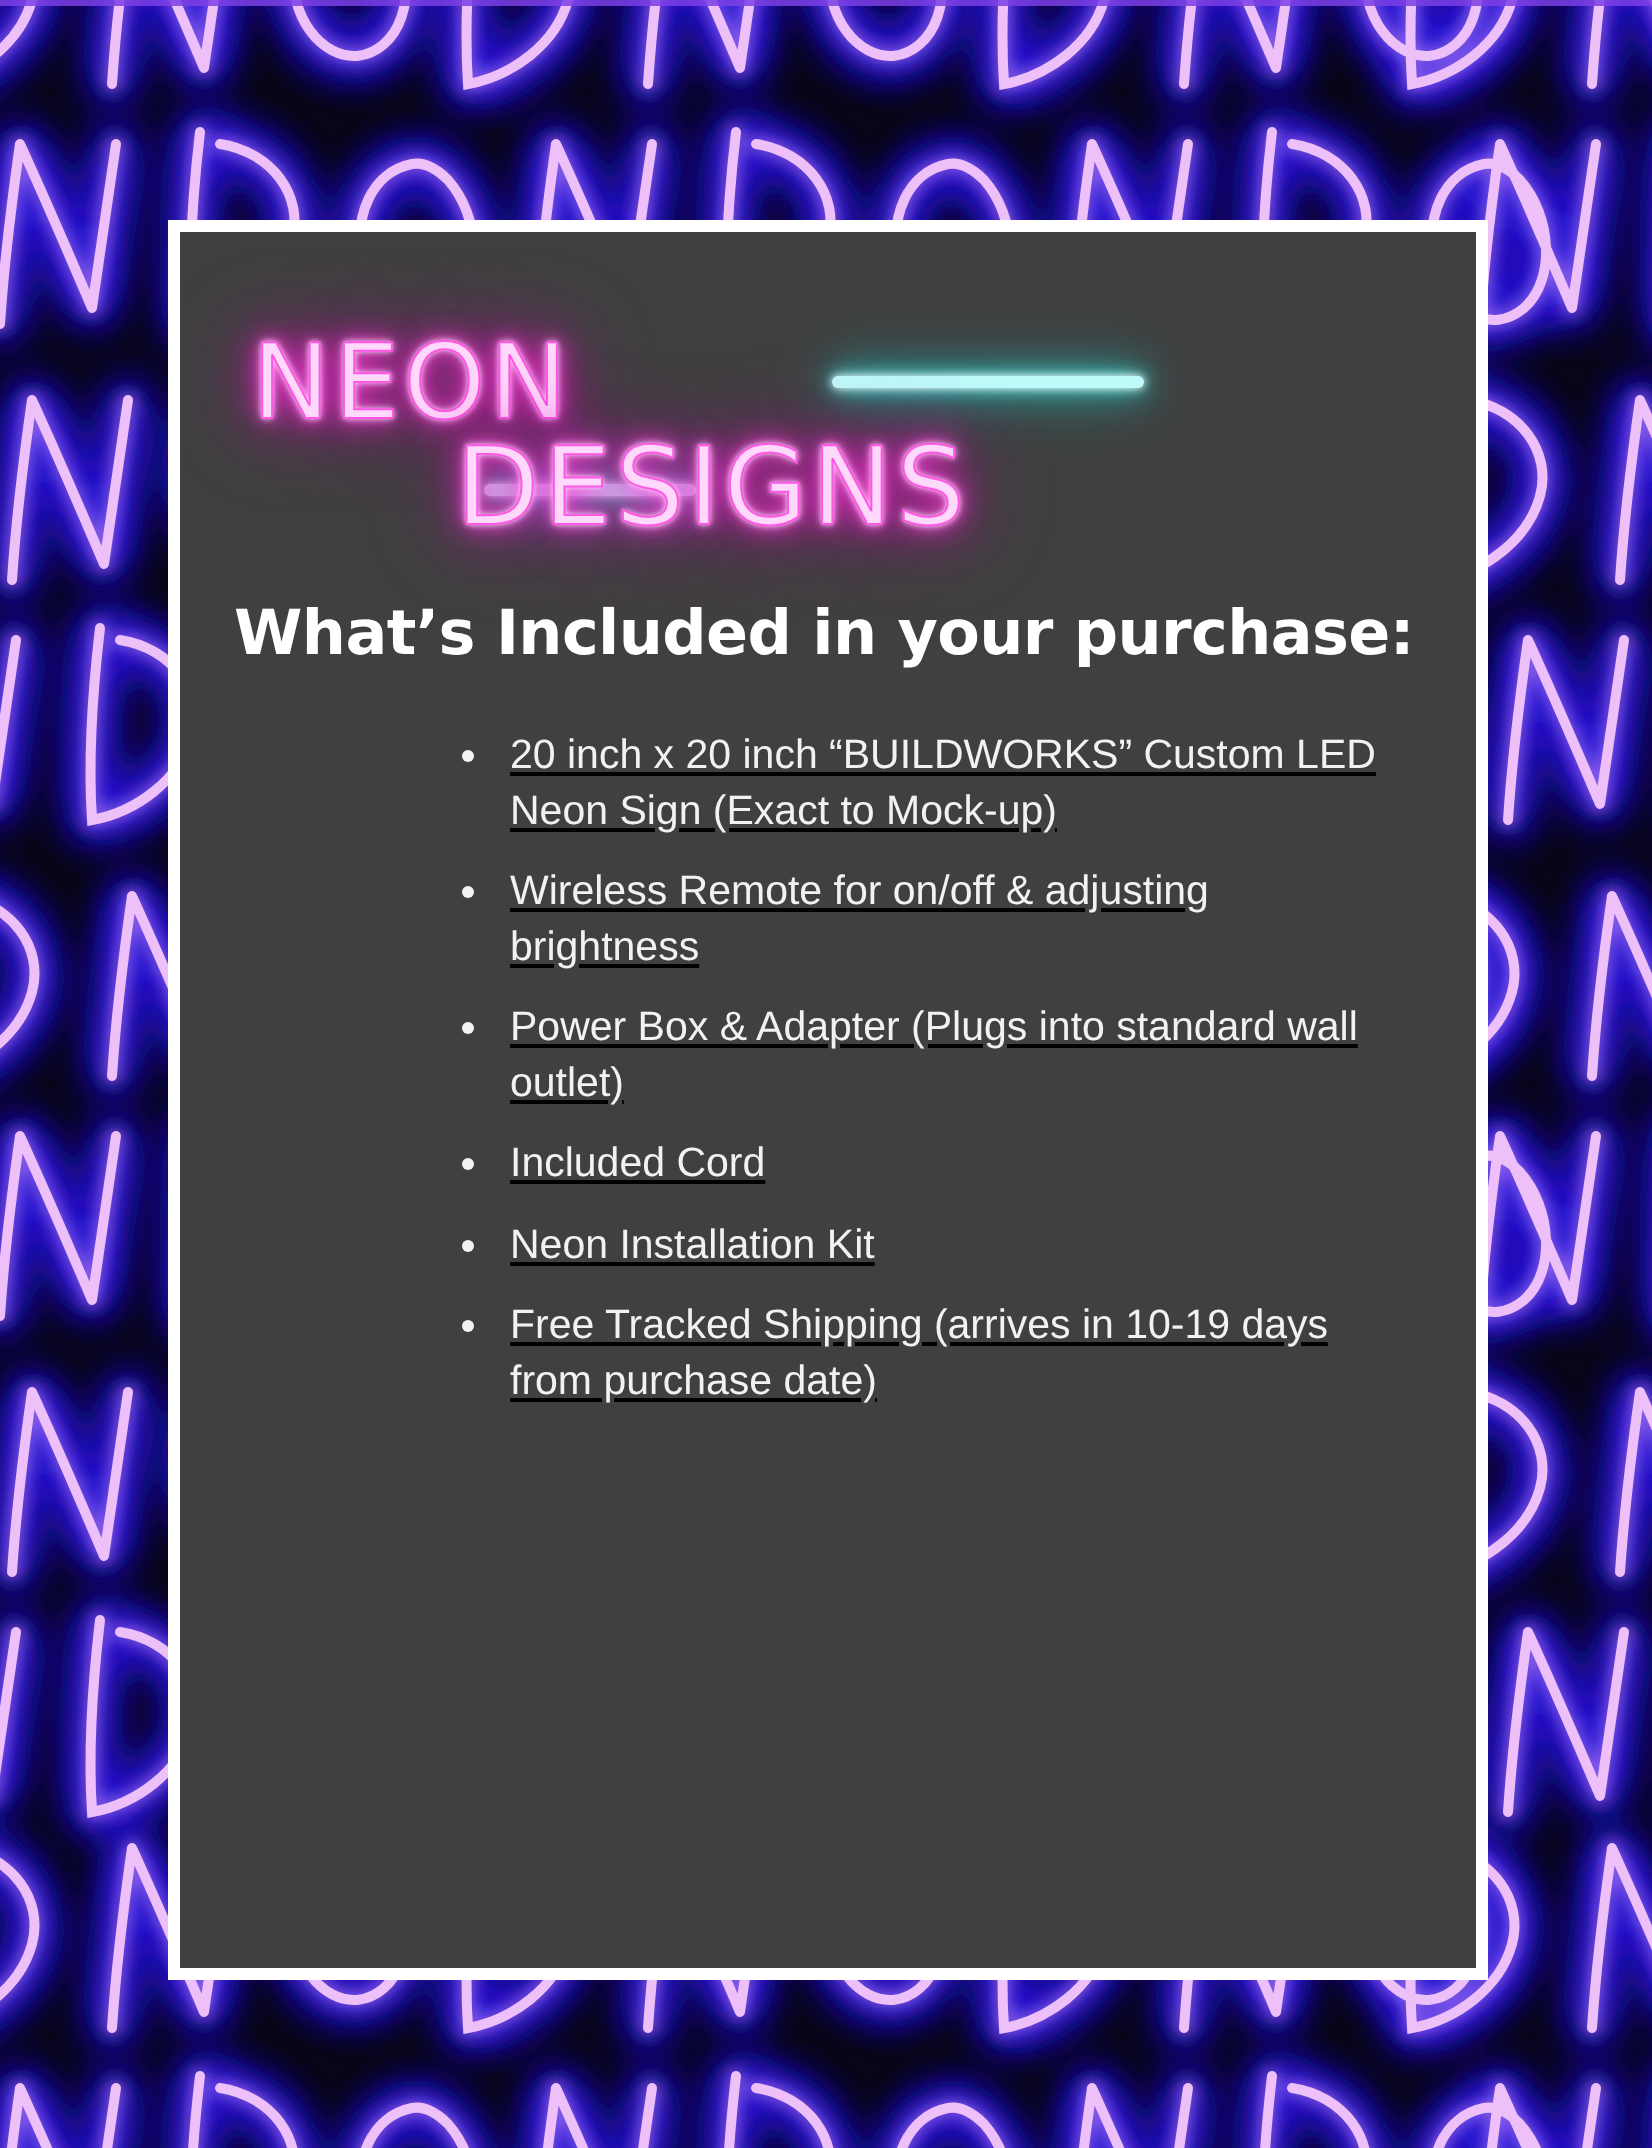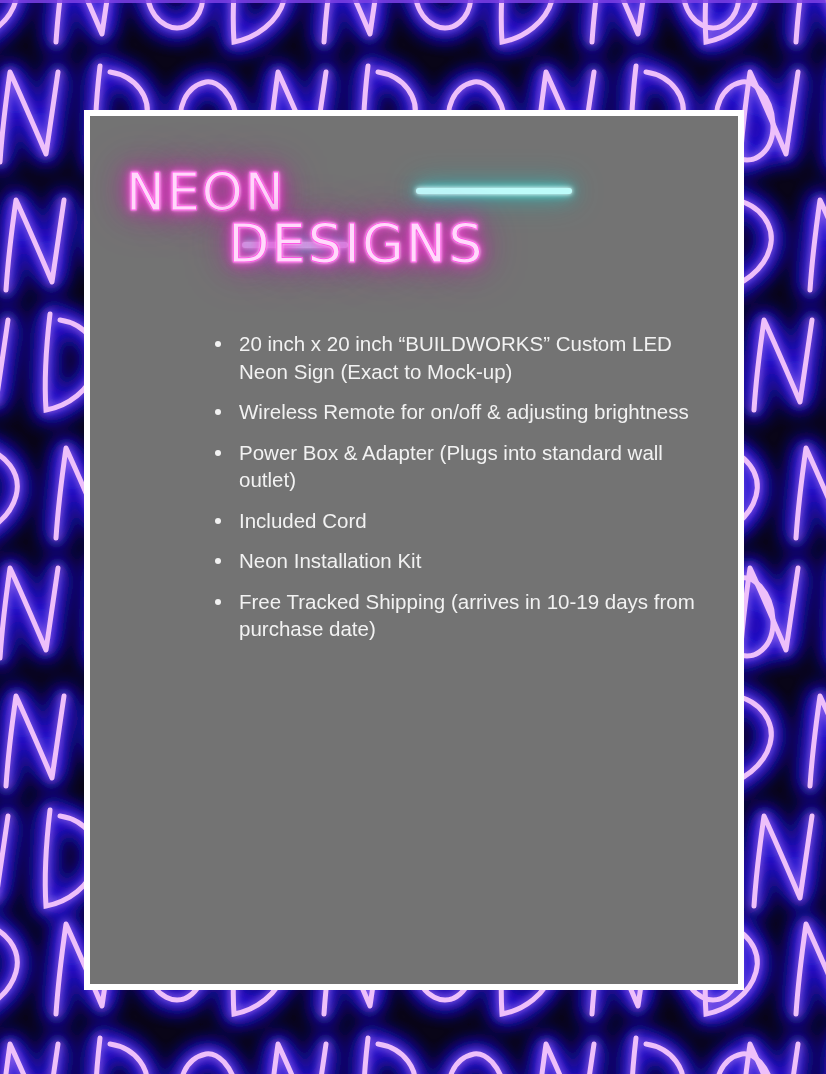--- a/index.html
+++ b/index.html
@@ -30,7 +30,7 @@
   }
   #card-body{
     width:100%;height:100%;
-    background:#737373;
+    background:#404040;
     box-sizing:border-box;
     padding:34px 4px 0 0;
     overflow:hidden;

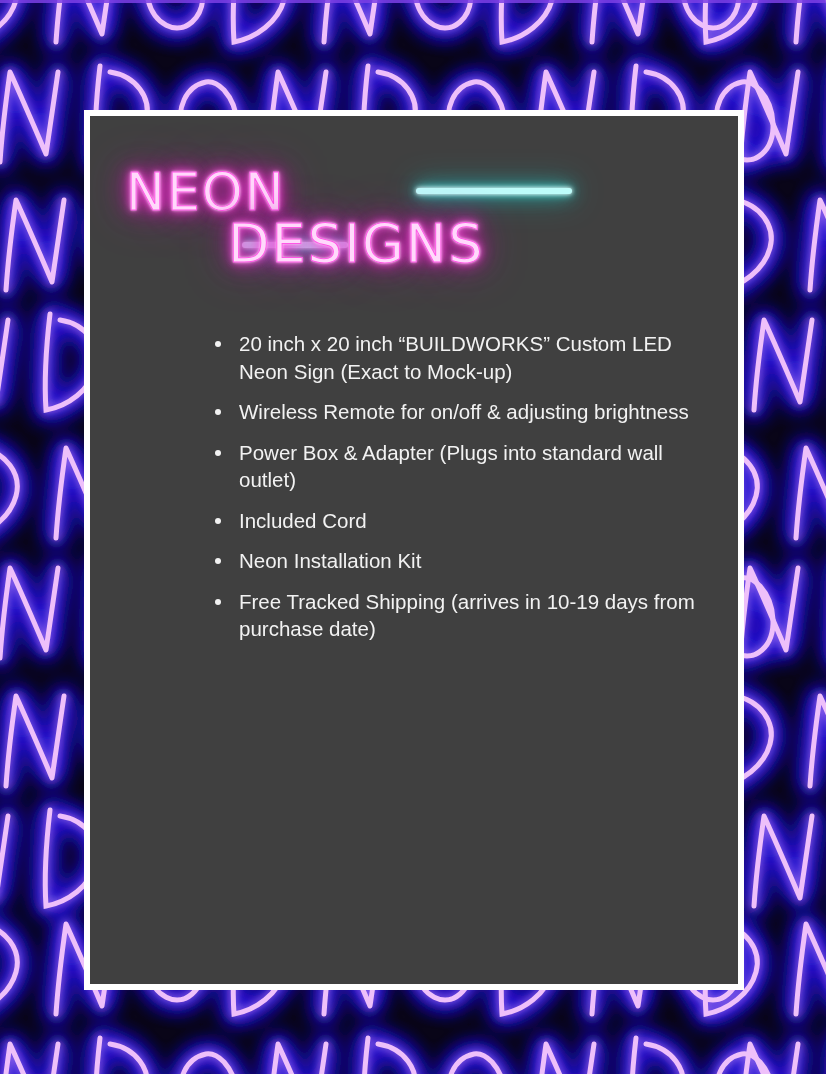--- a/index.html
+++ b/index.html
@@ -236,6 +236,7 @@
       <div class="neon-text" id="logo-designs">DESIGNS</div>
     </div>
 
+    <h1 id="heading">What’s Included in your purchase:</h1>
 
     <ul id="benefits-list">
       <li>20 inch x 20 inch “BUILDWORKS” Custom LED Neon Sign (Exact to Mock-up)</li>

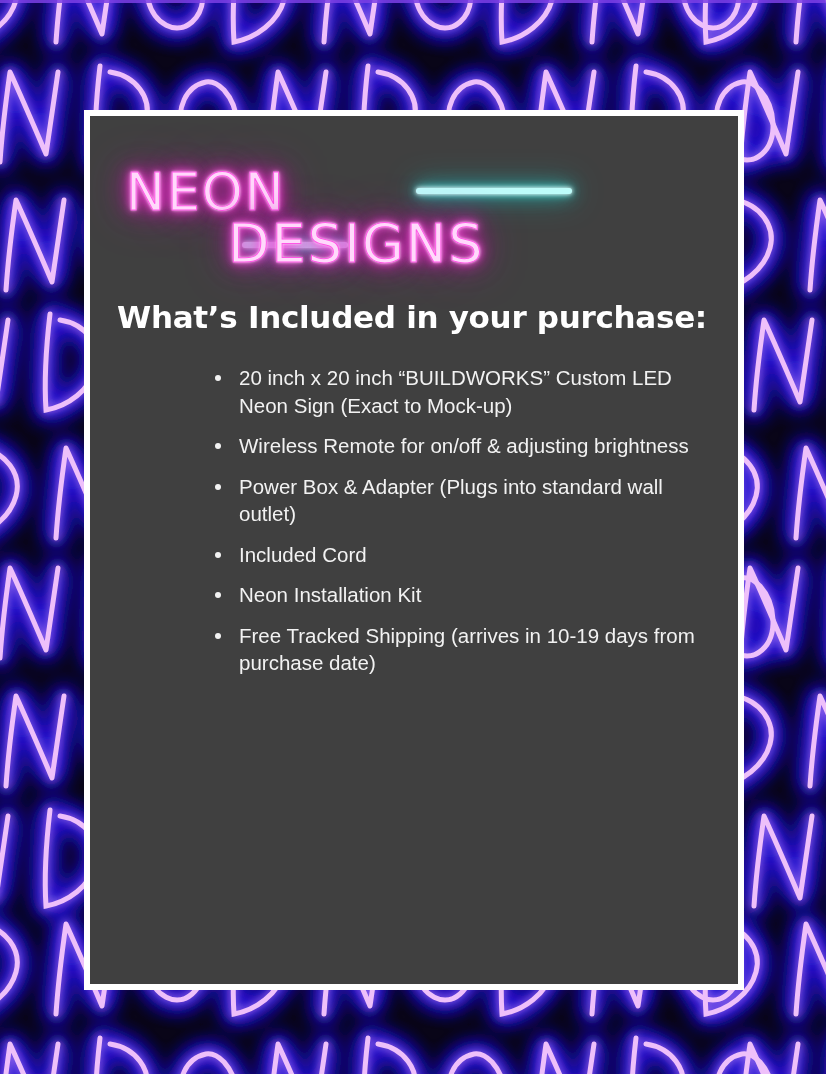--- a/index.html
+++ b/index.html
@@ -83,9 +83,10 @@
   }
   
   #benefits-list{
-    margin:30px 0 0 0;
+    margin:30px 0 0 16px;
     padding:0 34px 0 122px;
     list-style:none;
+    text-decoration:underline;
   }
   #benefits-list li{
     position:relative;

